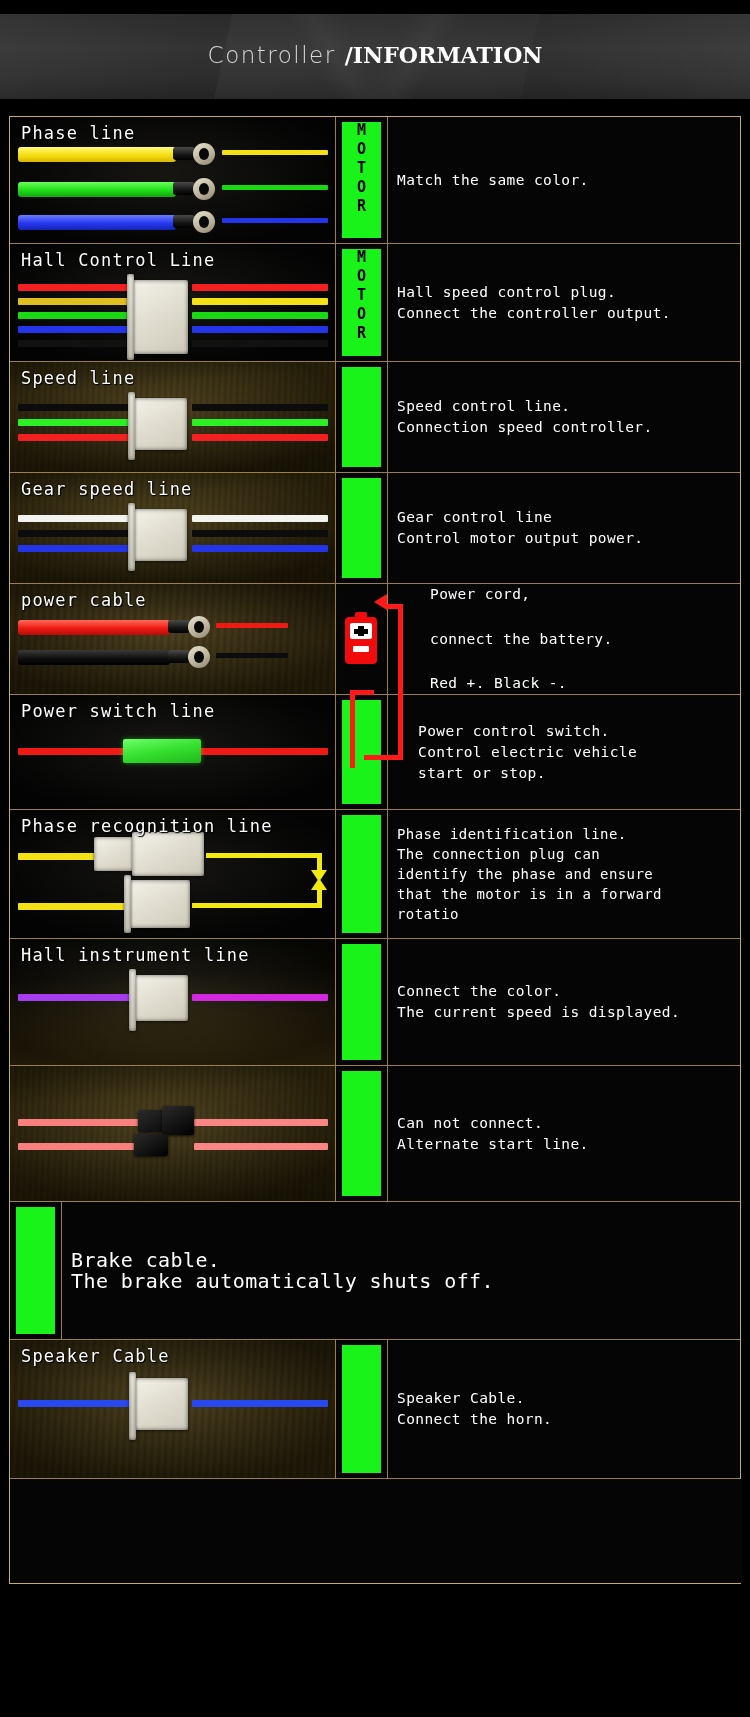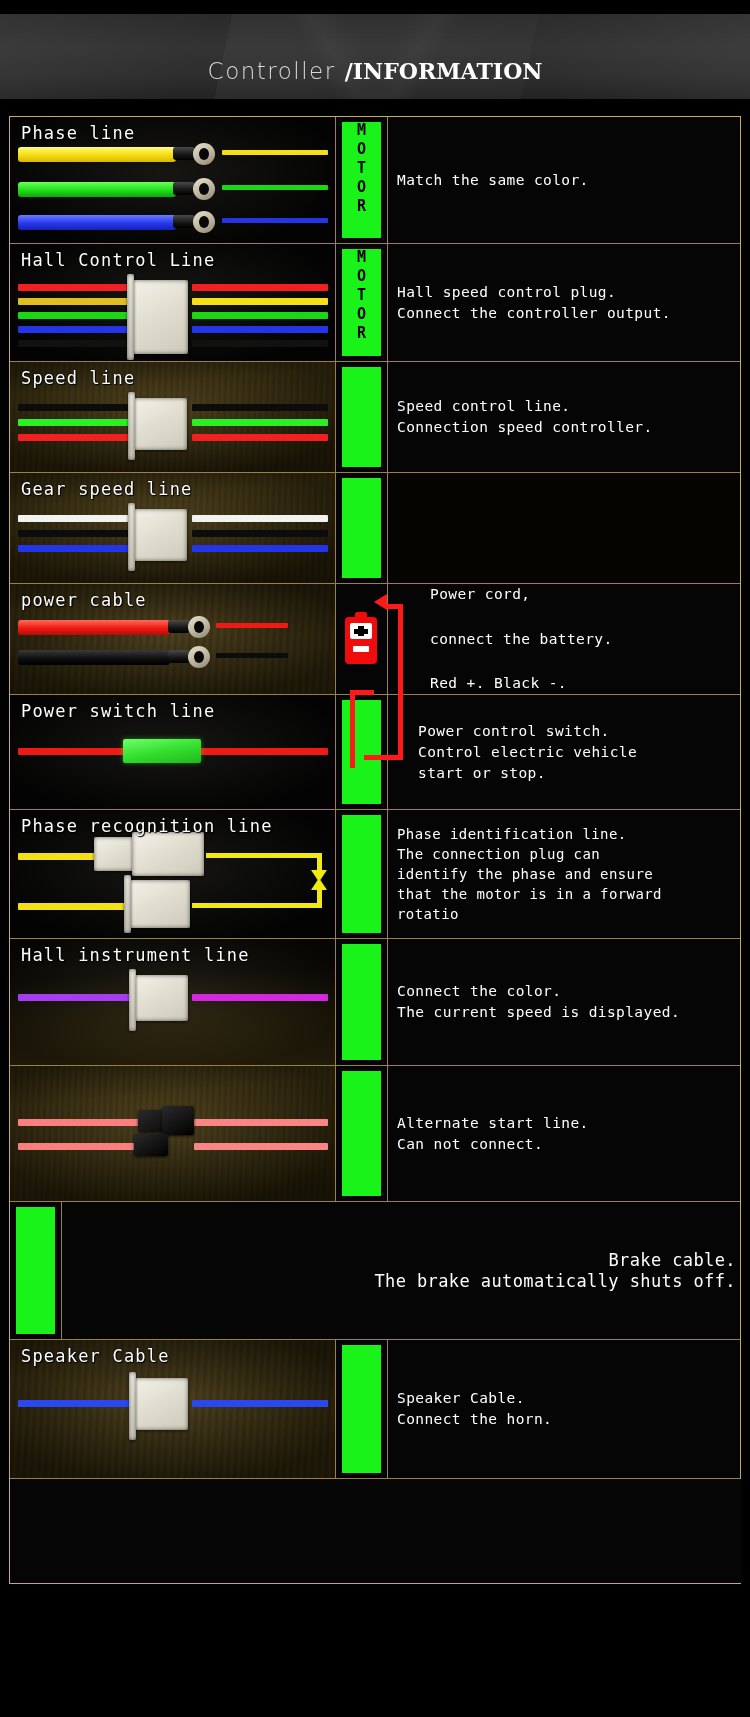--- a/index.html
+++ b/index.html
@@ -31,7 +31,7 @@
       linear-gradient(-60deg, transparent 42%, rgba(255,255,255,.03) 45%, transparent 49%);
   }
   .banner-title{
-    position:absolute;left:0;right:0;top:44px;text-align:center;
+    position:absolute;left:0;right:0;top:28px;text-align:center;
     z-index:3;white-space:nowrap;
   }
   .bt-light{

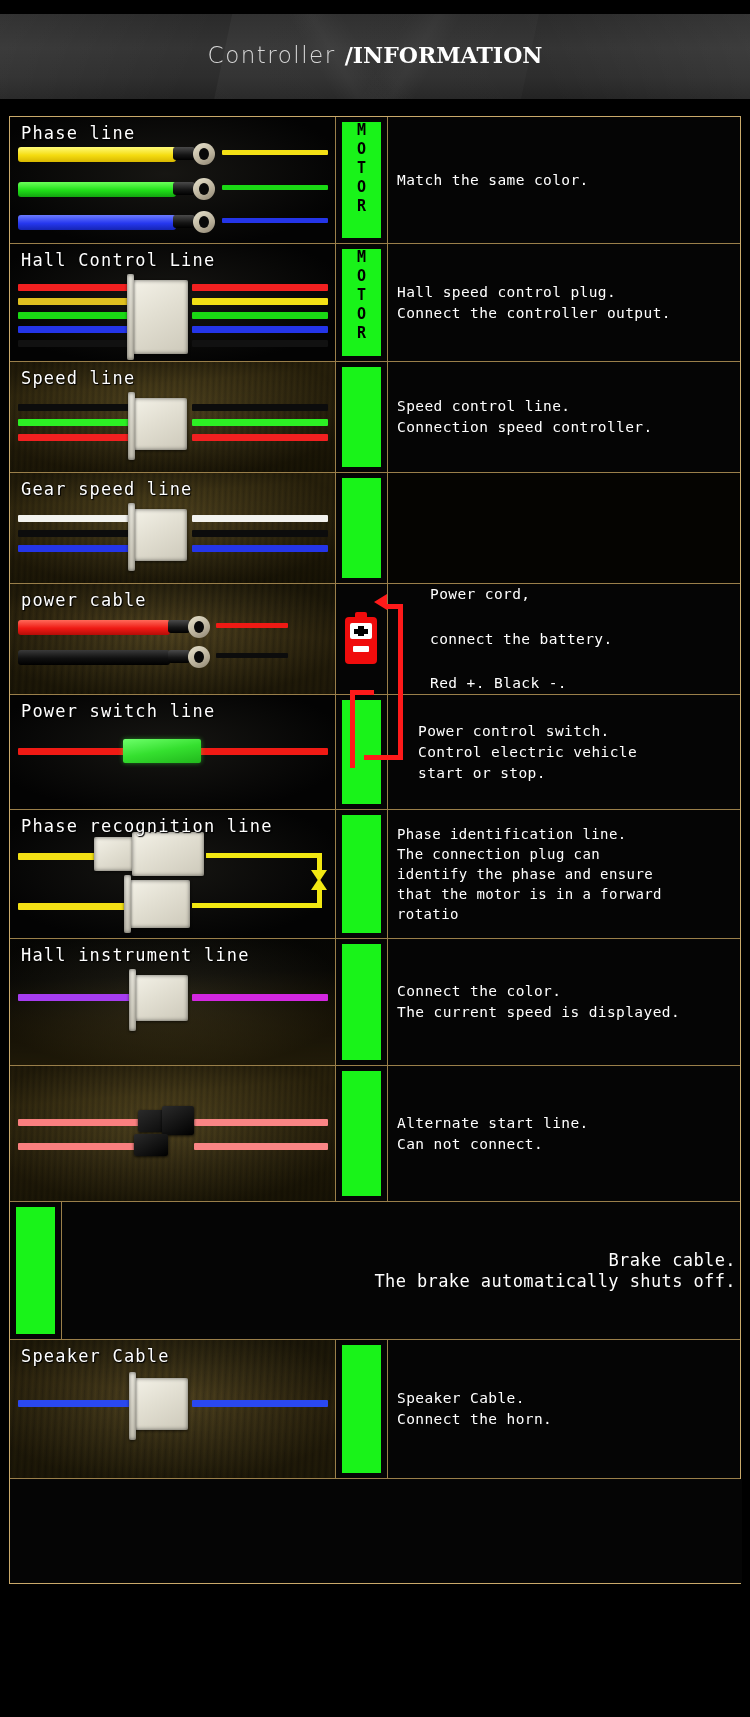--- a/index.html
+++ b/index.html
@@ -294,6 +294,10 @@
       <div class="motorcell">
         <div class="greenbar"></div>
       </div>
+      <div class="desc">
+        <p>Gear control line</p>
+        <p>Control motor output power.</p>
+      </div>
     </div>
 
     <div class="row" style="height:111px">

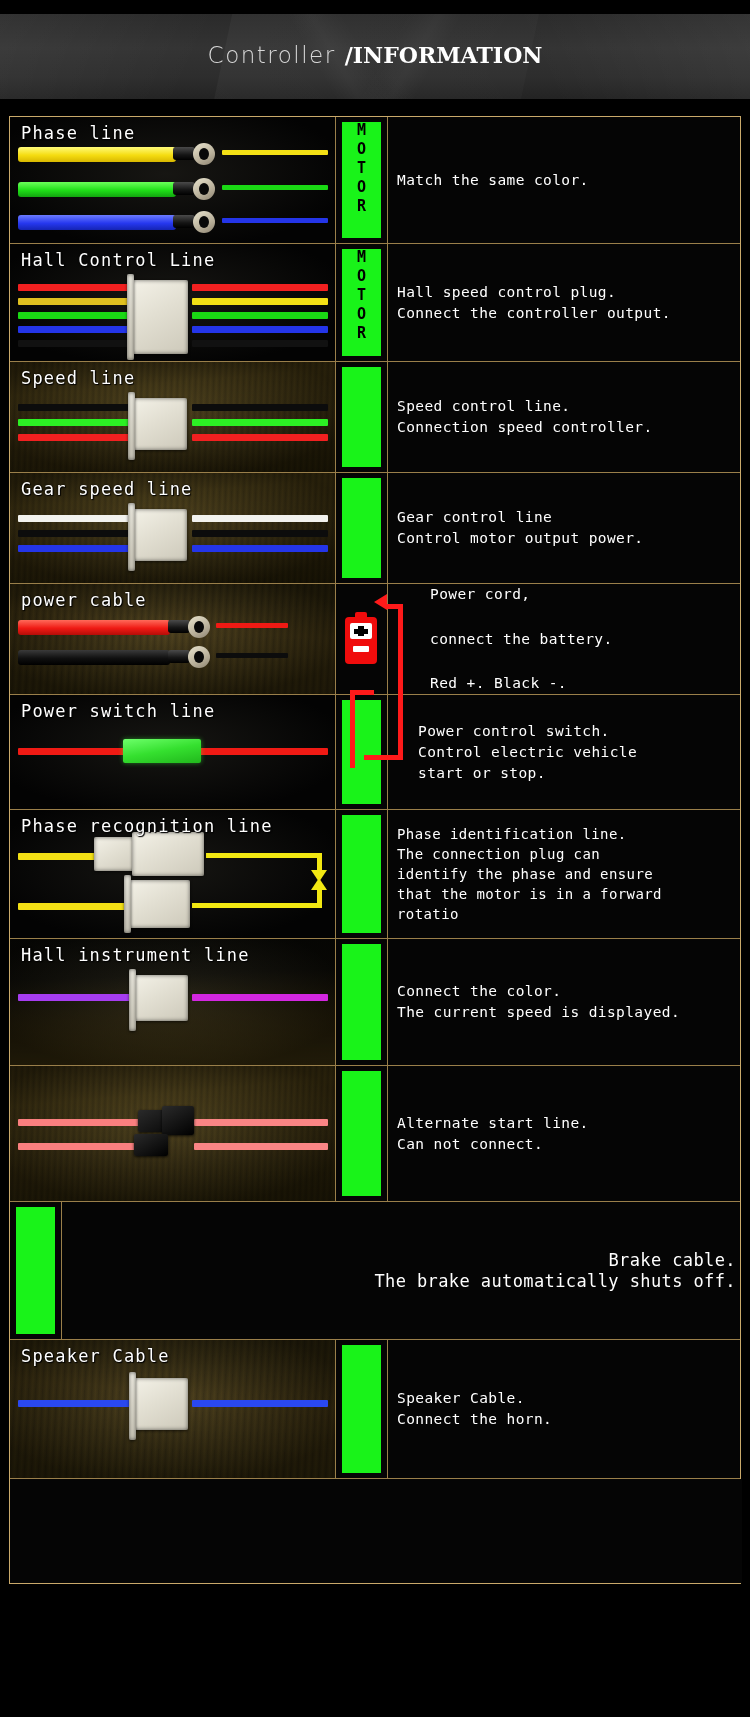--- a/index.html
+++ b/index.html
@@ -414,8 +414,8 @@
         <div class="greenbar"></div>
       </div>
       <div class="desc">
+        <p>Can not connect.</p>
         <p>Alternate start line.</p>
-        <p>Can not connect.</p>
       </div>
     </div>
 

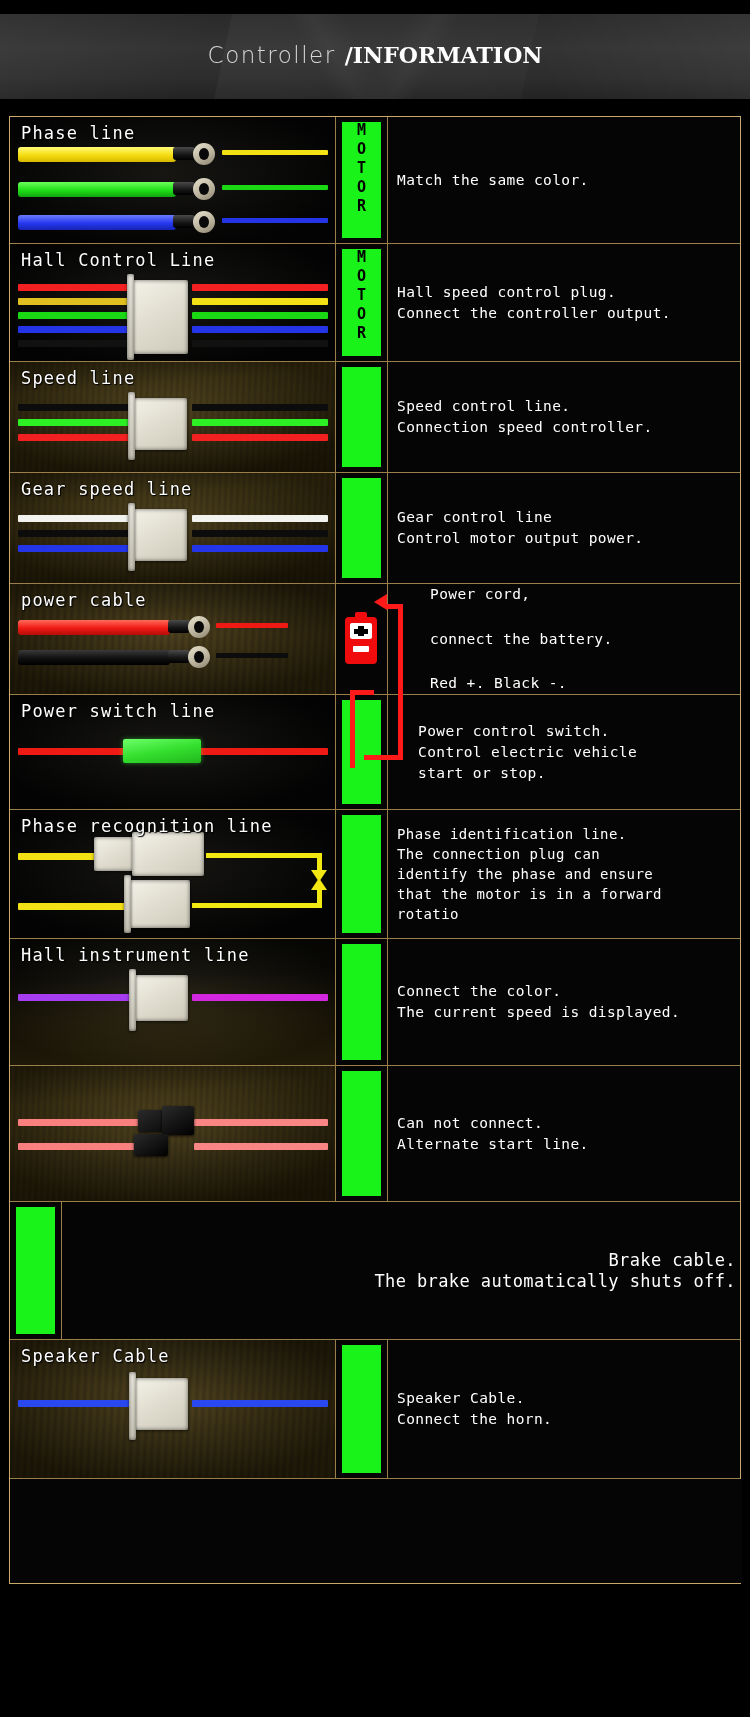--- a/index.html
+++ b/index.html
@@ -423,7 +423,7 @@
       <div class="motorcell">
         <div class="greenbar"></div>
       </div>
-      <div class="desc" style="font-size:17px;text-align:right;">
+      <div class="desc" style="font-size:20px;">
         <p>Brake cable.</p>
         <p>The brake automatically shuts off.</p>
       </div>

